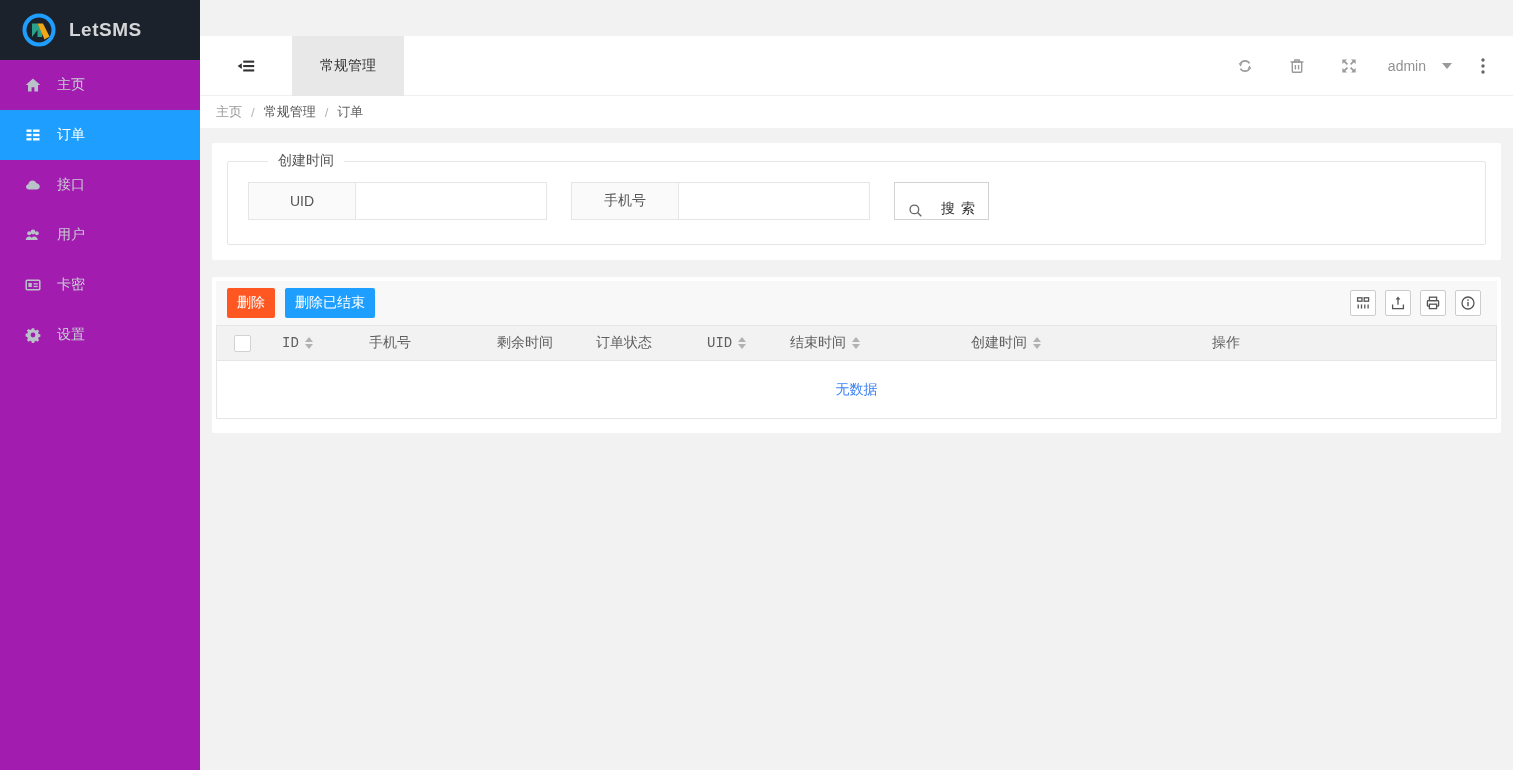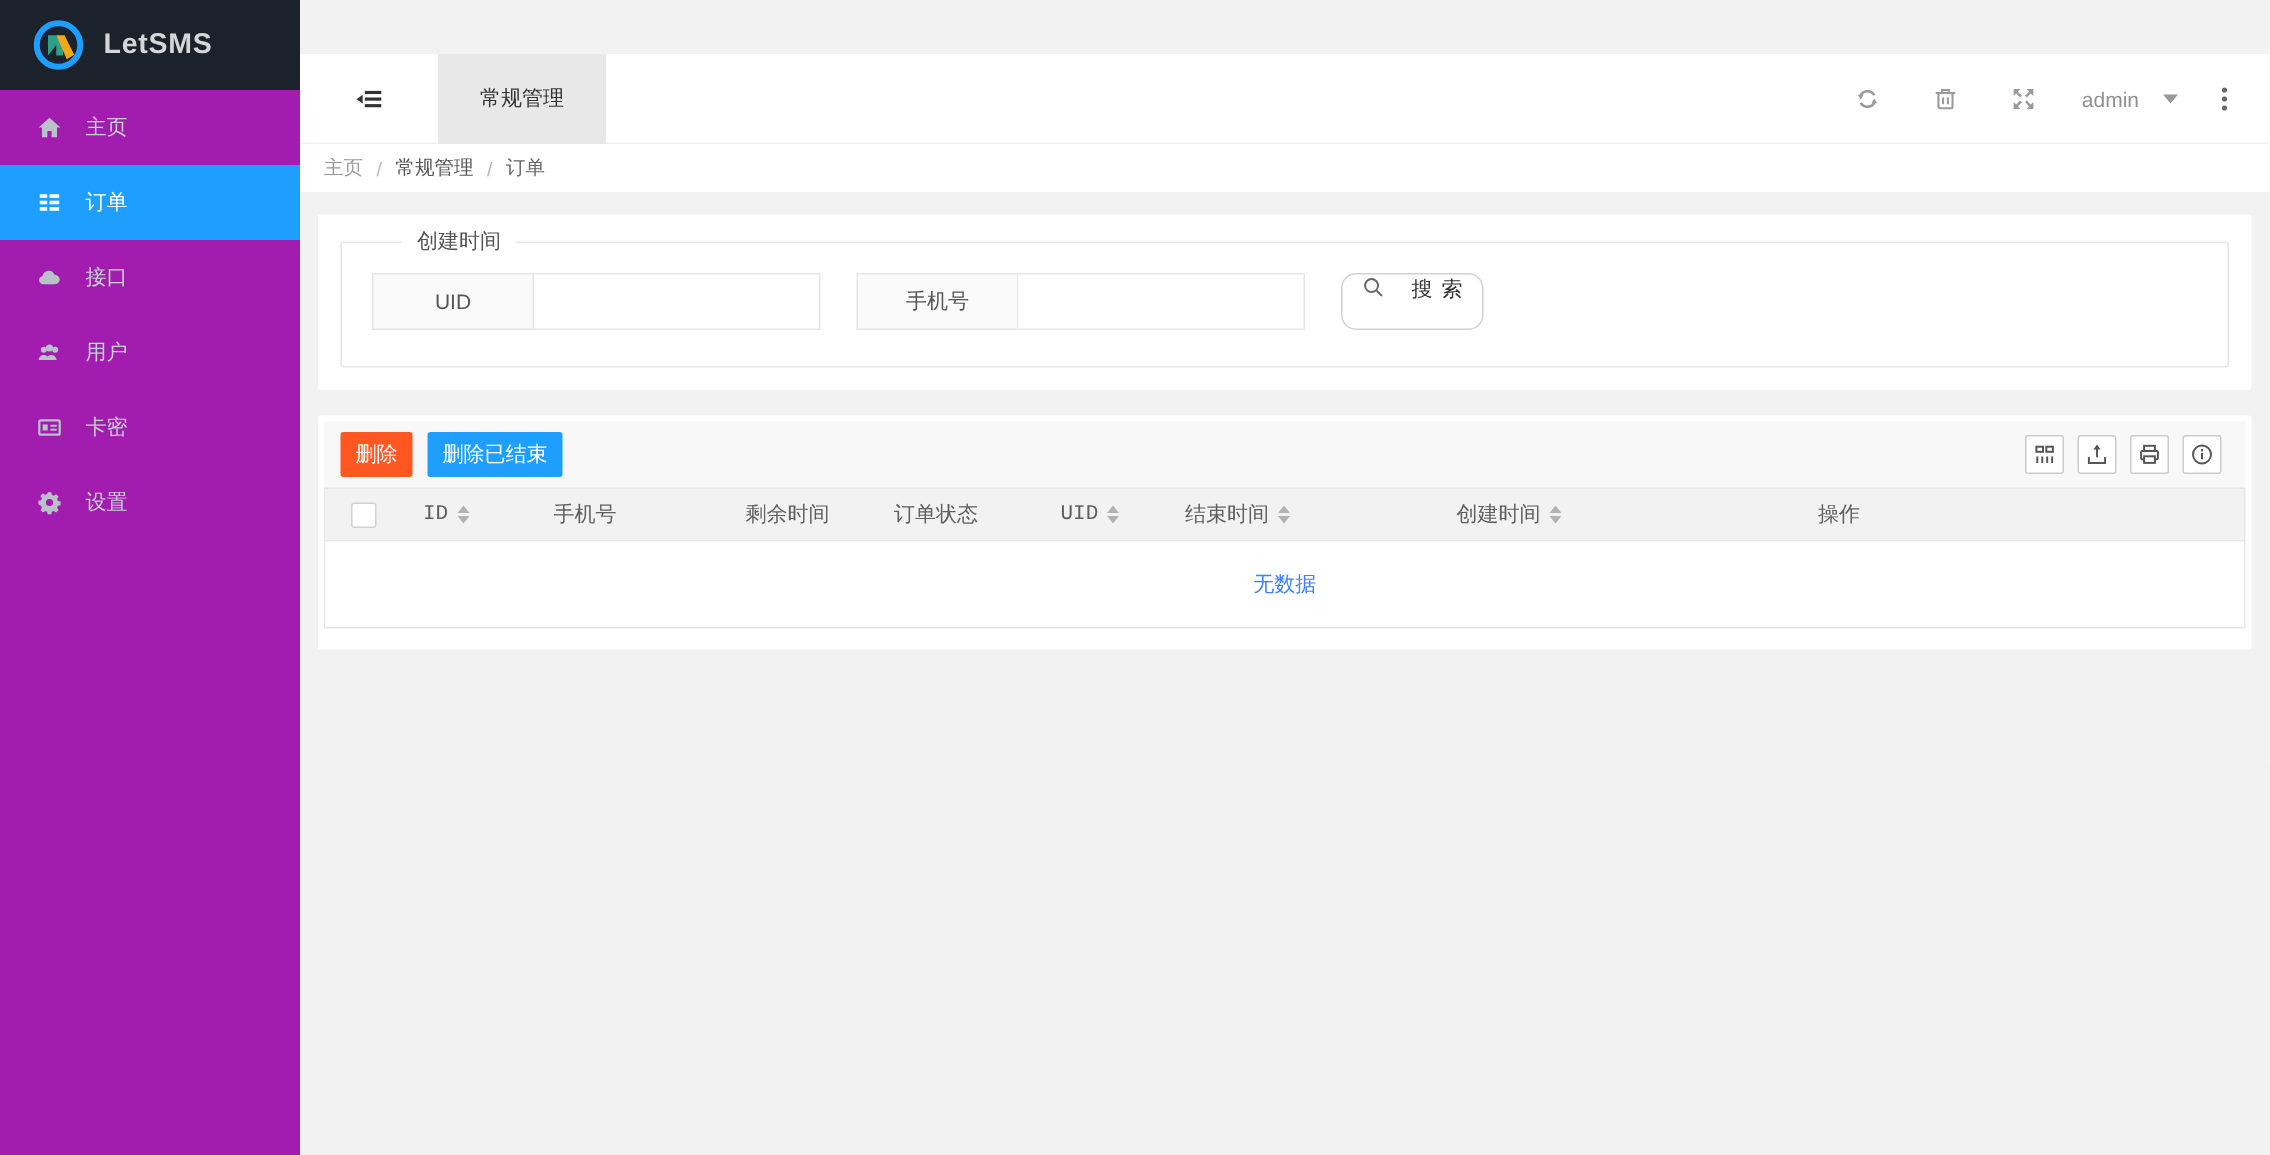--- a/index.html
+++ b/index.html
@@ -44,7 +44,7 @@
   .fgroup { display:flex; margin-right:24px; }
   .flabel { width:108px; height:38px; background:#FAFAFA; border:1px solid #E6E6E6; display:flex; align-items:center; justify-content:center; color:#555; font-size:14px; }
   .finput { width:191px; height:38px; border:1px solid #E6E6E6; border-left:none; padding:0 10px; font-size:14px; color:#666; outline:none; background:#fff; }
-  .search-btn { width:95px; height:38px; background:#FFFFFF; border:1px solid #D2D2D2; border-radius:10px; display:flex; align-items:flex-start; justify-content:center; gap:18px; font-size:14px; color:#333; cursor:pointer; }
+  .search-btn { width:95px; height:38px; background:#FFFFFF; border:1px solid #D2D2D2; border-radius:0; display:flex; align-items:flex-end; justify-content:center; gap:18px; font-size:14px; color:#333; cursor:pointer; }
   .search-btn .txt { letter-spacing:6px; margin-right:-6px; }
 
   

